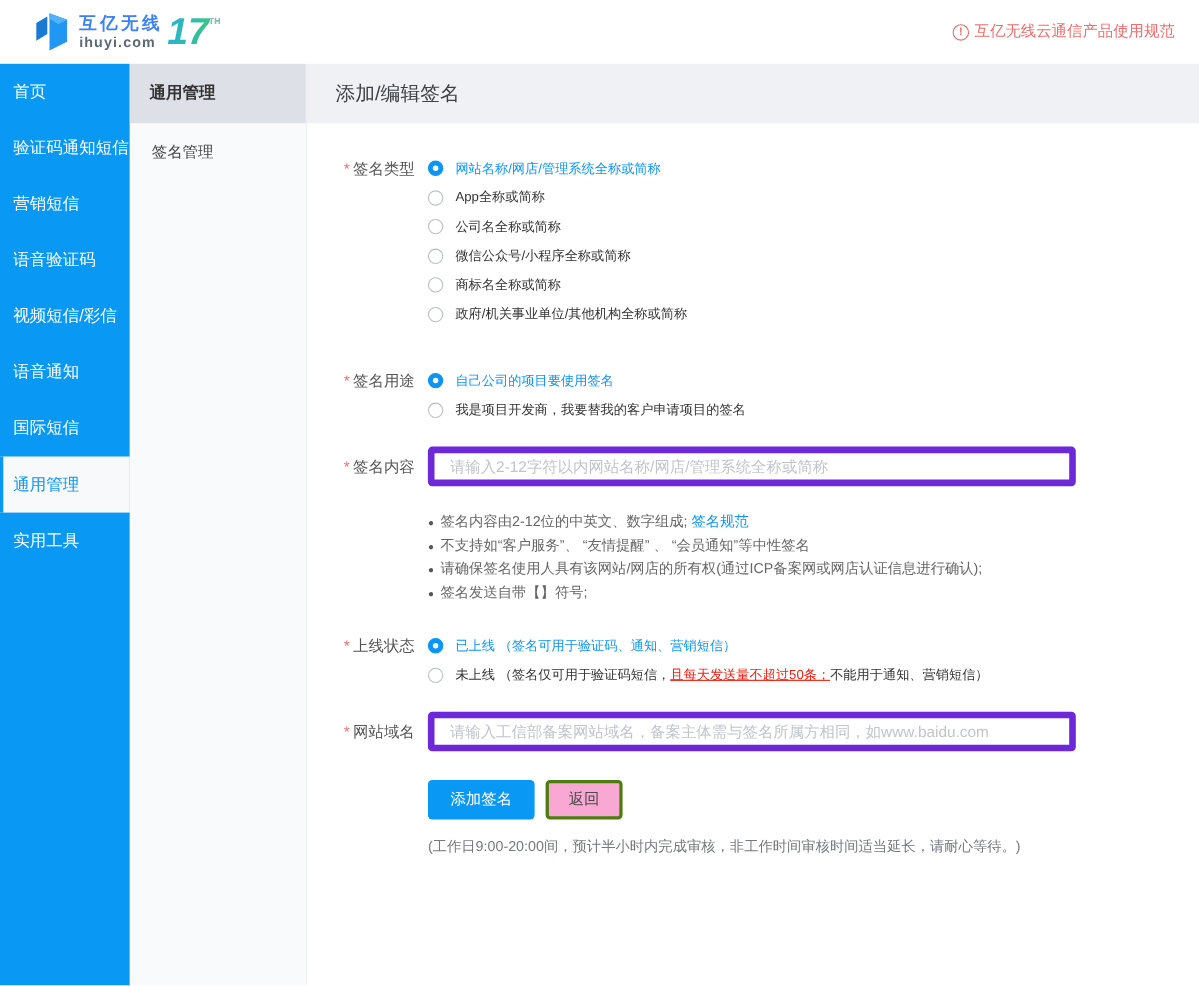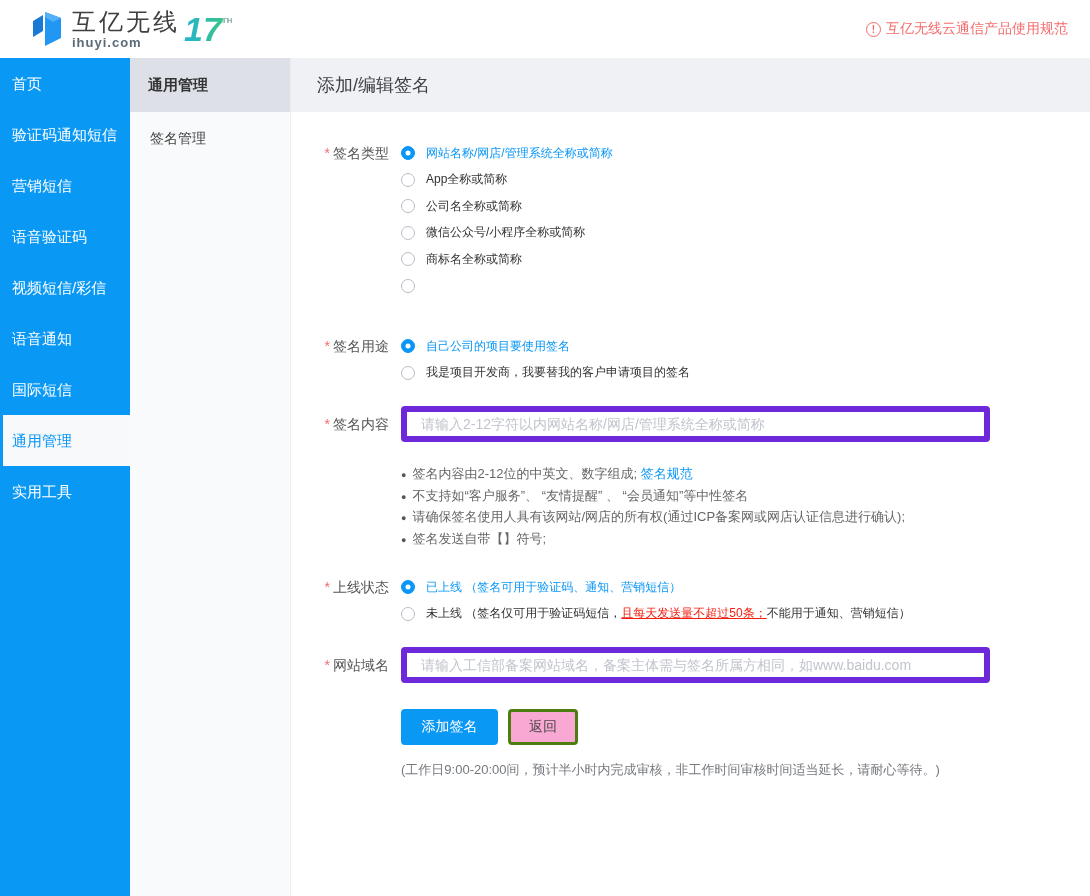--- a/index.html
+++ b/index.html
@@ -12,7 +12,7 @@
   .logo { display:flex; align-items:center; }
   .logo-icon { width:34px; height:40px; margin-right:8px; }
   .logo-text { line-height:1; }
-  .logo-cn { font-size:24px; font-weight:normal; color:#404040; letter-spacing:3px; }
+  .logo-cn { font-size:16px; font-weight:bold; color:#3b82f6; letter-spacing:3px; }
   .logo-en { font-size:13px; font-weight:bold; color:#5b6a76; margin-top:2px; letter-spacing:1px; }
   .logo-anniv { font-size:34px; font-weight:bold; margin-left:4px; line-height:1;
                 background:linear-gradient(90deg,#25b3d2,#3ec873);

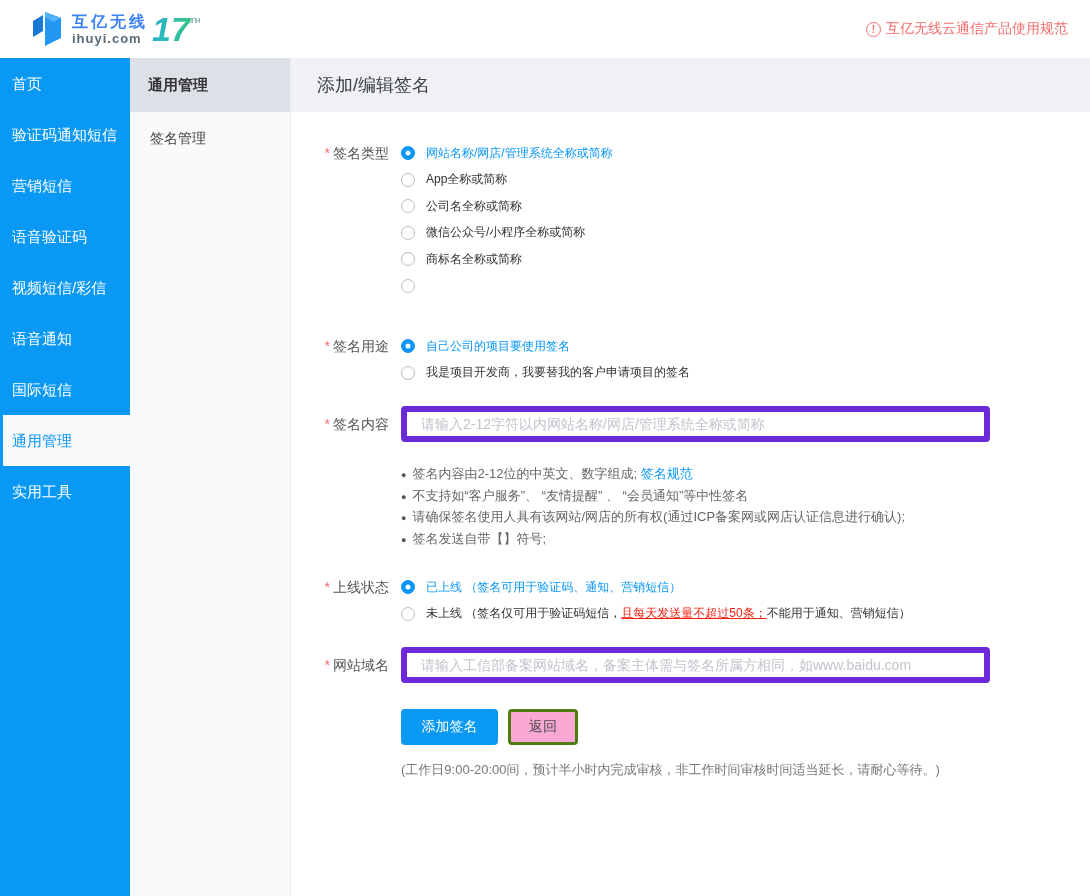--- a/index.html
+++ b/index.html
@@ -28,7 +28,7 @@
   .page-body { display:flex; height:838px; }
 
   
-  .sidebar { width:130px; flex-shrink:0; background:#0a98f5; }
+  .sidebar { width:118px; flex-shrink:0; background:#0a98f5; }
   .side-item { height:51px; line-height:51px; padding-left:12px; color:#fff; font-size:15px; cursor:pointer; }
   .side-item.active { background:#f8f9fa; color:#0a96f7; border-left:3px solid #0a98f5; padding-left:9px; }
 

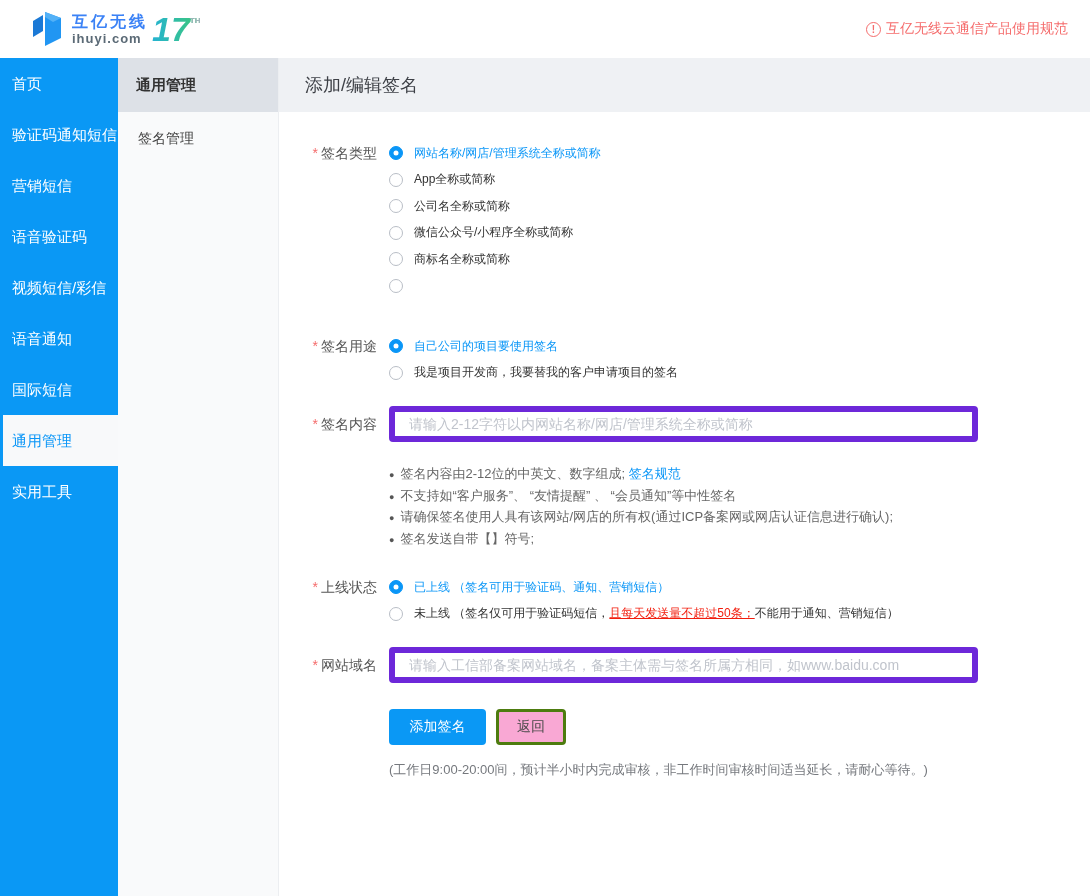--- a/index.html
+++ b/index.html
@@ -161,6 +161,7 @@
           </div>
           <div class="opt">
             <span class="radio"></span>
+            <span class="opt-label">政府/机关事业单位/其他机构全称或简称</span>
           </div>
         </div>
       </div>

